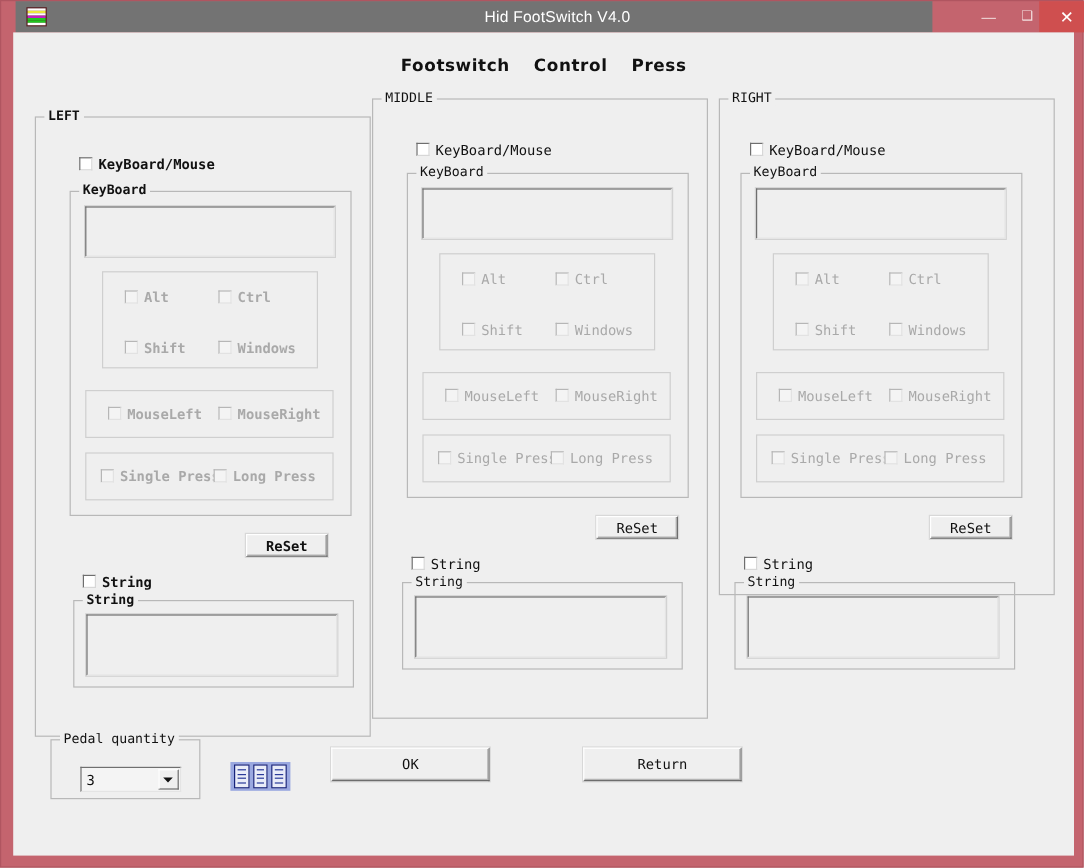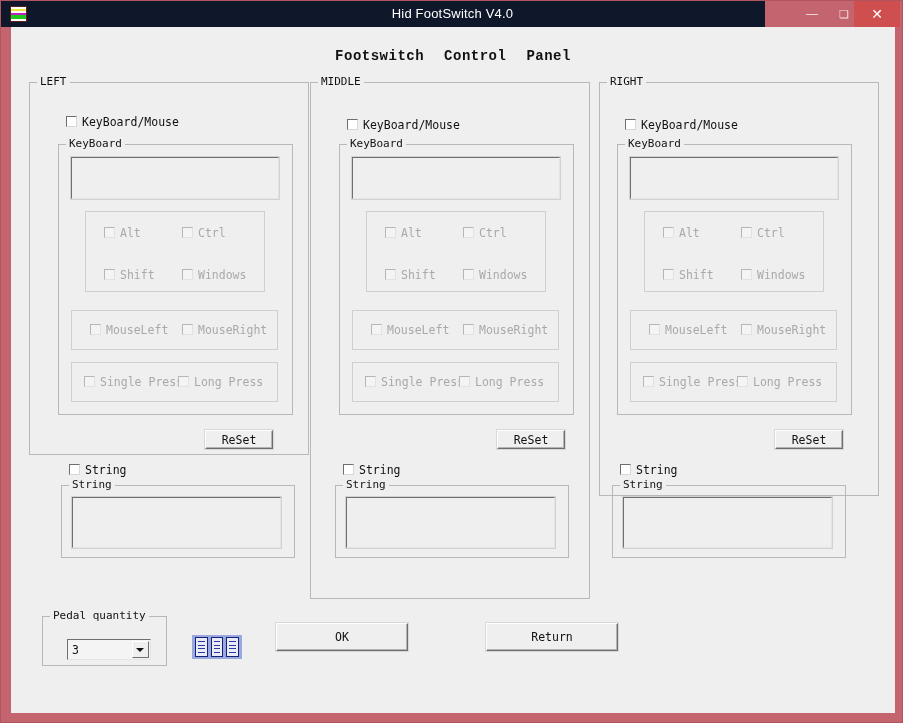--- a/index.html
+++ b/index.html
@@ -27,10 +27,10 @@
 
   #titlebar {
     position: absolute;
-    left: 0; top: 0;
+    left: 12px; top: 0;
     width: 764px;
     height: 26px;
-    background: #0f172a;
+    background: #737373;
   }
   #app-icon {
     position: absolute;

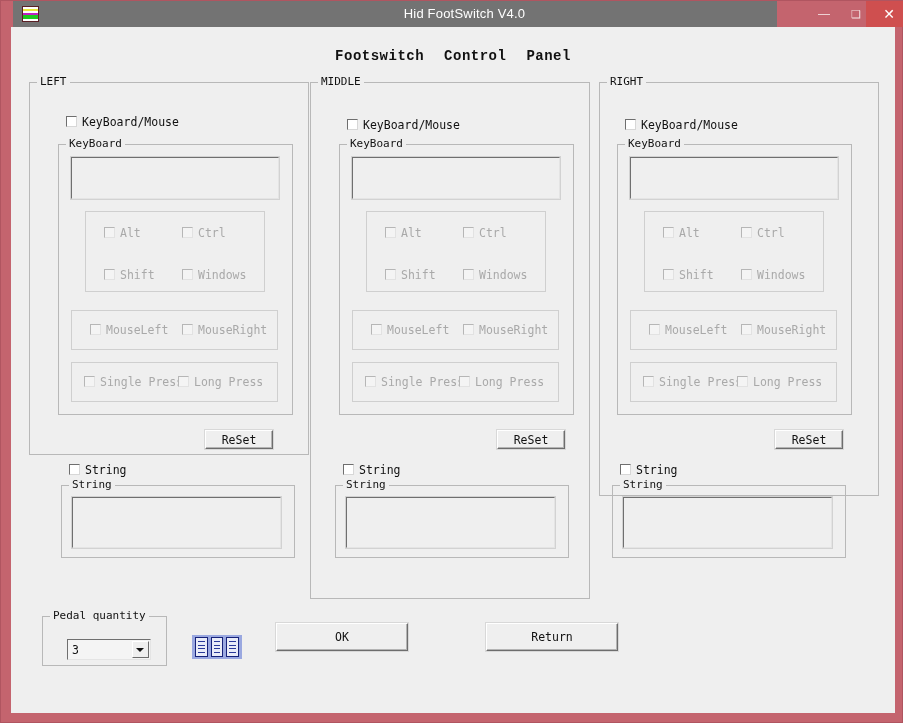--- a/index.html
+++ b/index.html
@@ -103,7 +103,7 @@
     color: #111111;
     letter-spacing: 0.5px;
   }
-  #panel-title span { margin: 0 10px; font-family: Liberation Mono, monospace; }
+  #panel-title span { margin: 0 10px; }
 
   
   .gb {

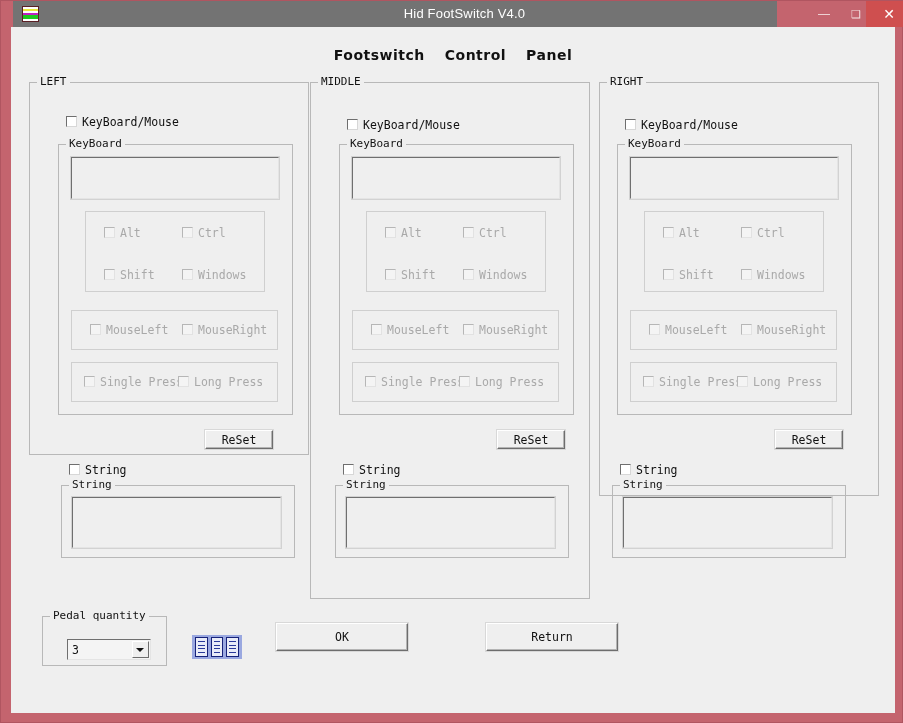--- a/index.html
+++ b/index.html
@@ -300,7 +300,7 @@
   <div id="client">
 
     <div id="panel-title">
-      <span>Footswitch</span><span>Control</span><span>Panel</span>
+      <span>Footswitch</span><span>Control</span><span>Press</span>
     </div>
 
     <div class="gb" style="left:18px; top:55px; width:280px; height:373px;">

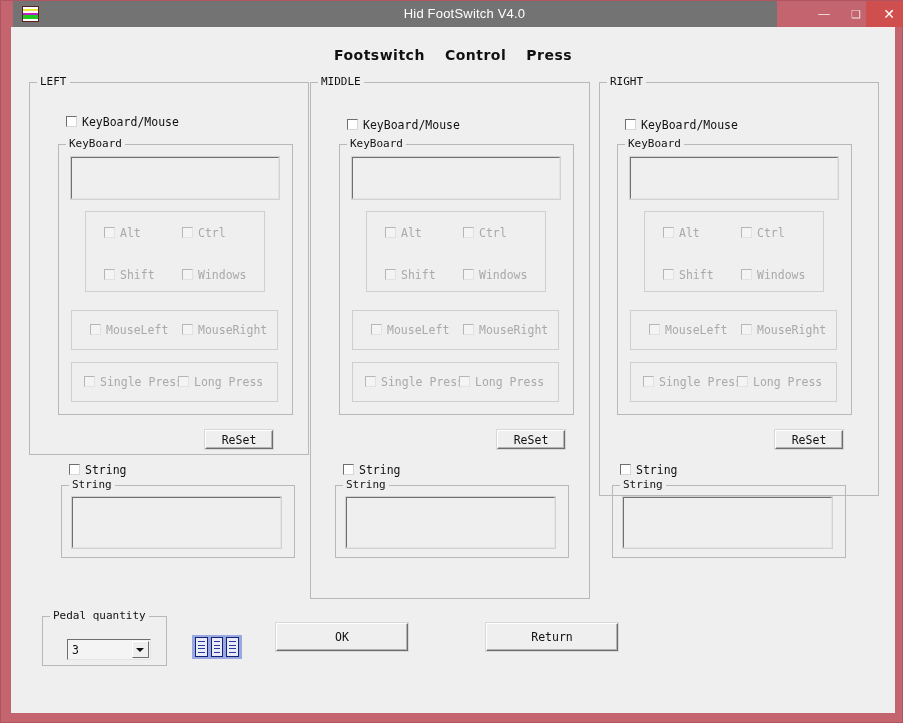--- a/index.html
+++ b/index.html
@@ -303,7 +303,7 @@
       <span>Footswitch</span><span>Control</span><span>Press</span>
     </div>
 
-    <div class="gb" style="left:18px; top:55px; width:280px; height:373px;">
+    <div class="gb" style="left:18px; top:70px; width:280px; height:517px;font-weight:bold;">
       <div class="gb-label">LEFT</div>
 
       <div class="cb" style="left:36px; top:33px;">

